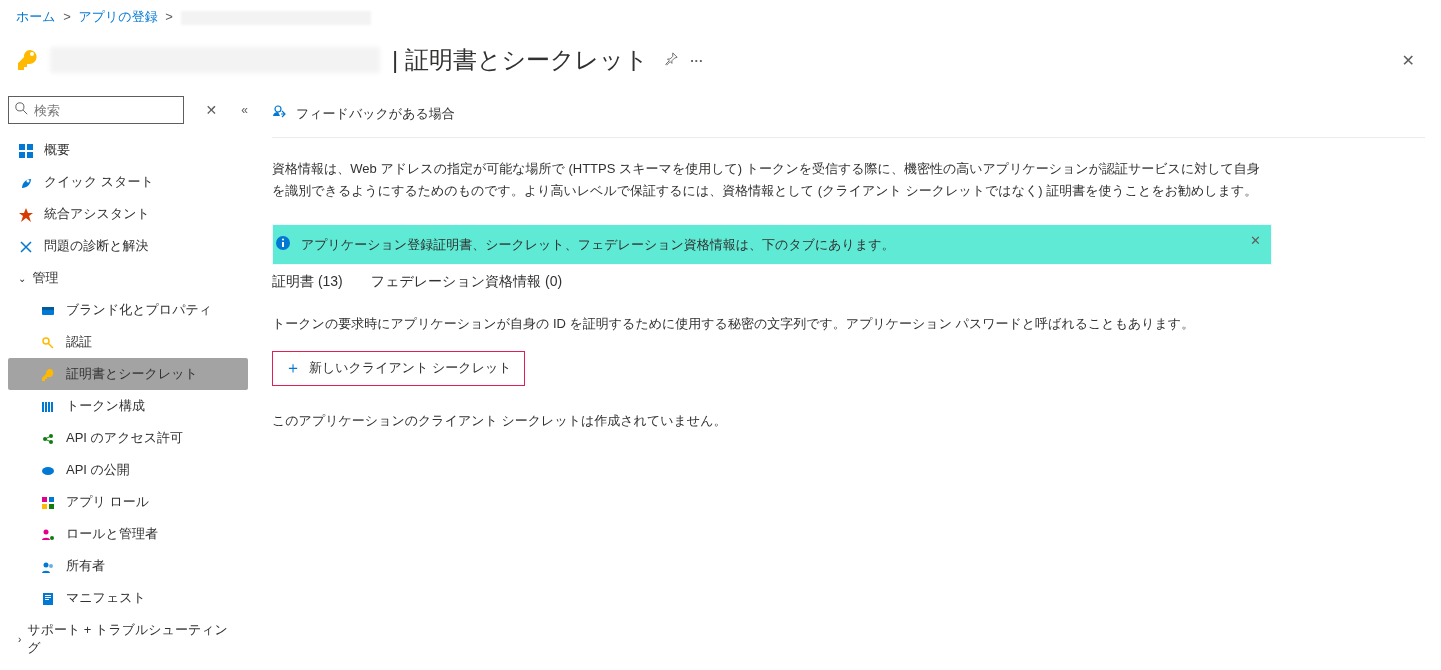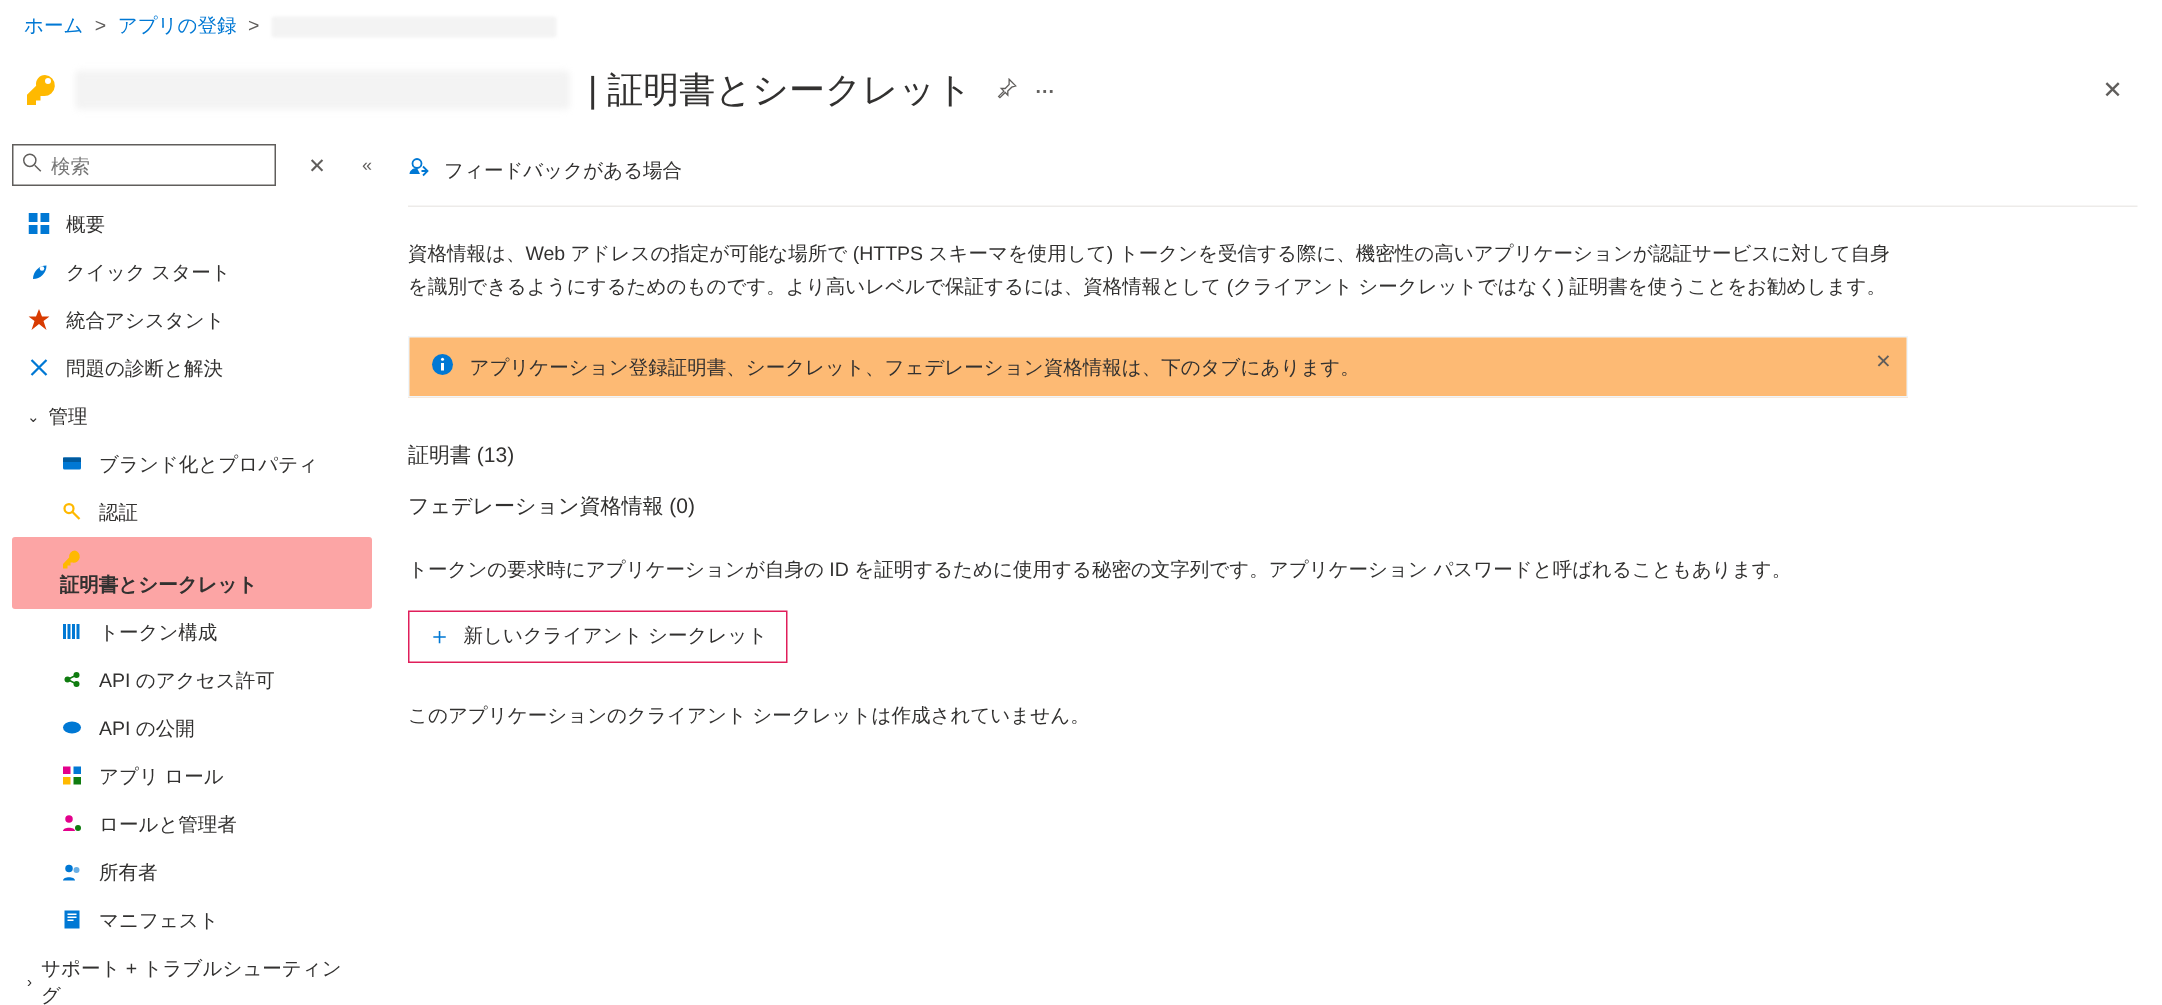--- a/index.html
+++ b/index.html
@@ -27,7 +27,7 @@
 .search-wrap .clear { margin-left: 8px; color: #605e5c; cursor: pointer; font-size: 14px; }
 .search-wrap .collapse { margin-left: 10px; color: #605e5c; cursor: pointer; font-size: 12px; }
 
-.nav-item { display: flex; align-items: flex-start; padding: 7px 10px; cursor: pointer; border-radius: 2px; }
+.nav-item { display: flex; align-items: flex-end; padding: 7px 10px; cursor: pointer; border-radius: 2px; }
 .nav-item.active { background: #fca5a5; font-weight: 700; flex-direction: column; }
 .nav-item .nicon { width: 16px; height: 16px; margin-right: 10px; display: inline-flex; align-items: center; justify-content: center; }
 .nav-item.indent { padding-left: 32px; }

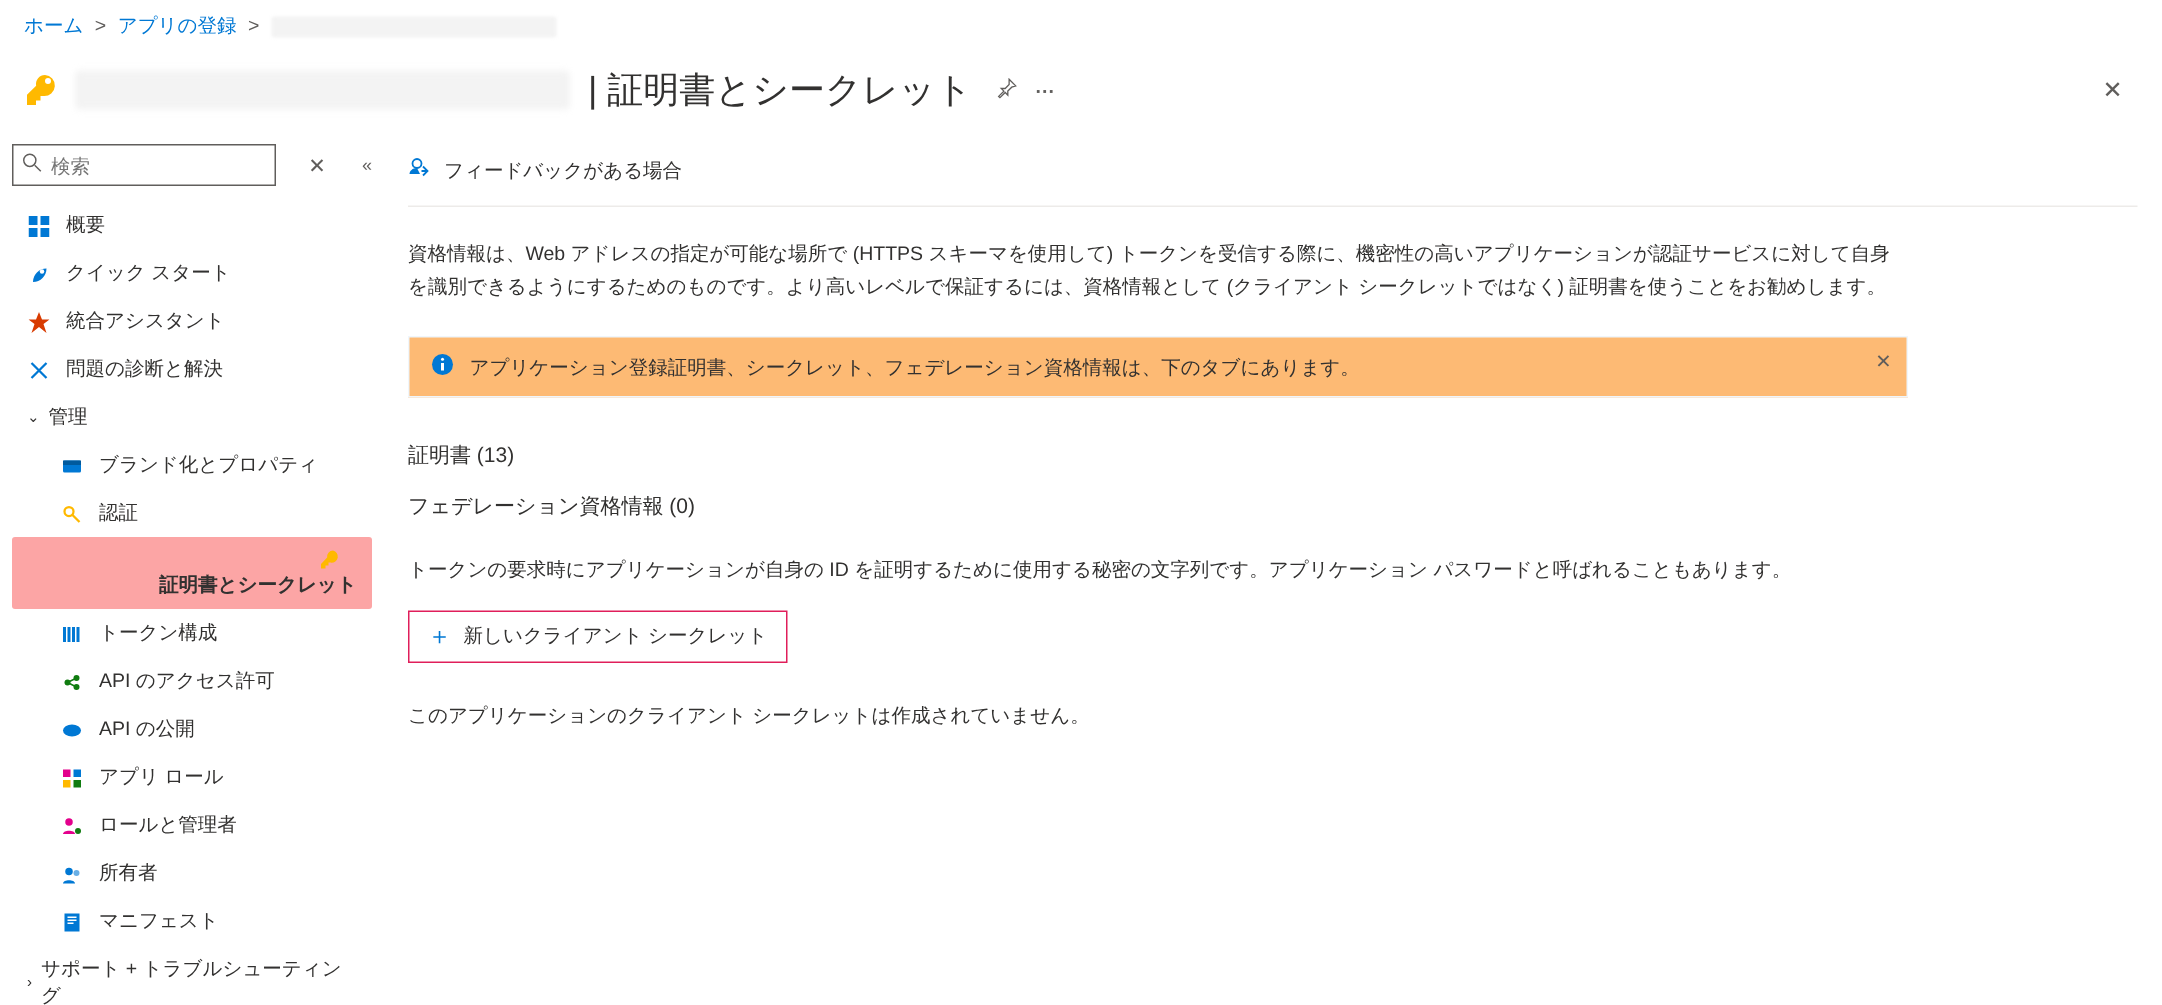--- a/index.html
+++ b/index.html
@@ -41,7 +41,7 @@
 
 .desc { padding: 20px 0 22px; line-height: 1.7; color: #323130; max-width: 1000px; }
 
-.info-box { background: #fdba74; border: 1px solid #eff6fc; padding: 10px 14px; display: flex; align-items: center; margin-bottom: 22px; position: relative; max-width: 1000px; }
+.info-box { background: #5eead4; border: 1px solid #eff6fc; padding: 10px 2px; display: flex; align-items: center; position: relative; max-width: 1000px; }
 .info-box .iicon { color: #0078d4; margin-right: 10px; font-size: 14px; }
 .info-box .iclose { position: absolute; right: 10px; top: 8px; color: #605e5c; cursor: pointer; font-size: 13px; }
 

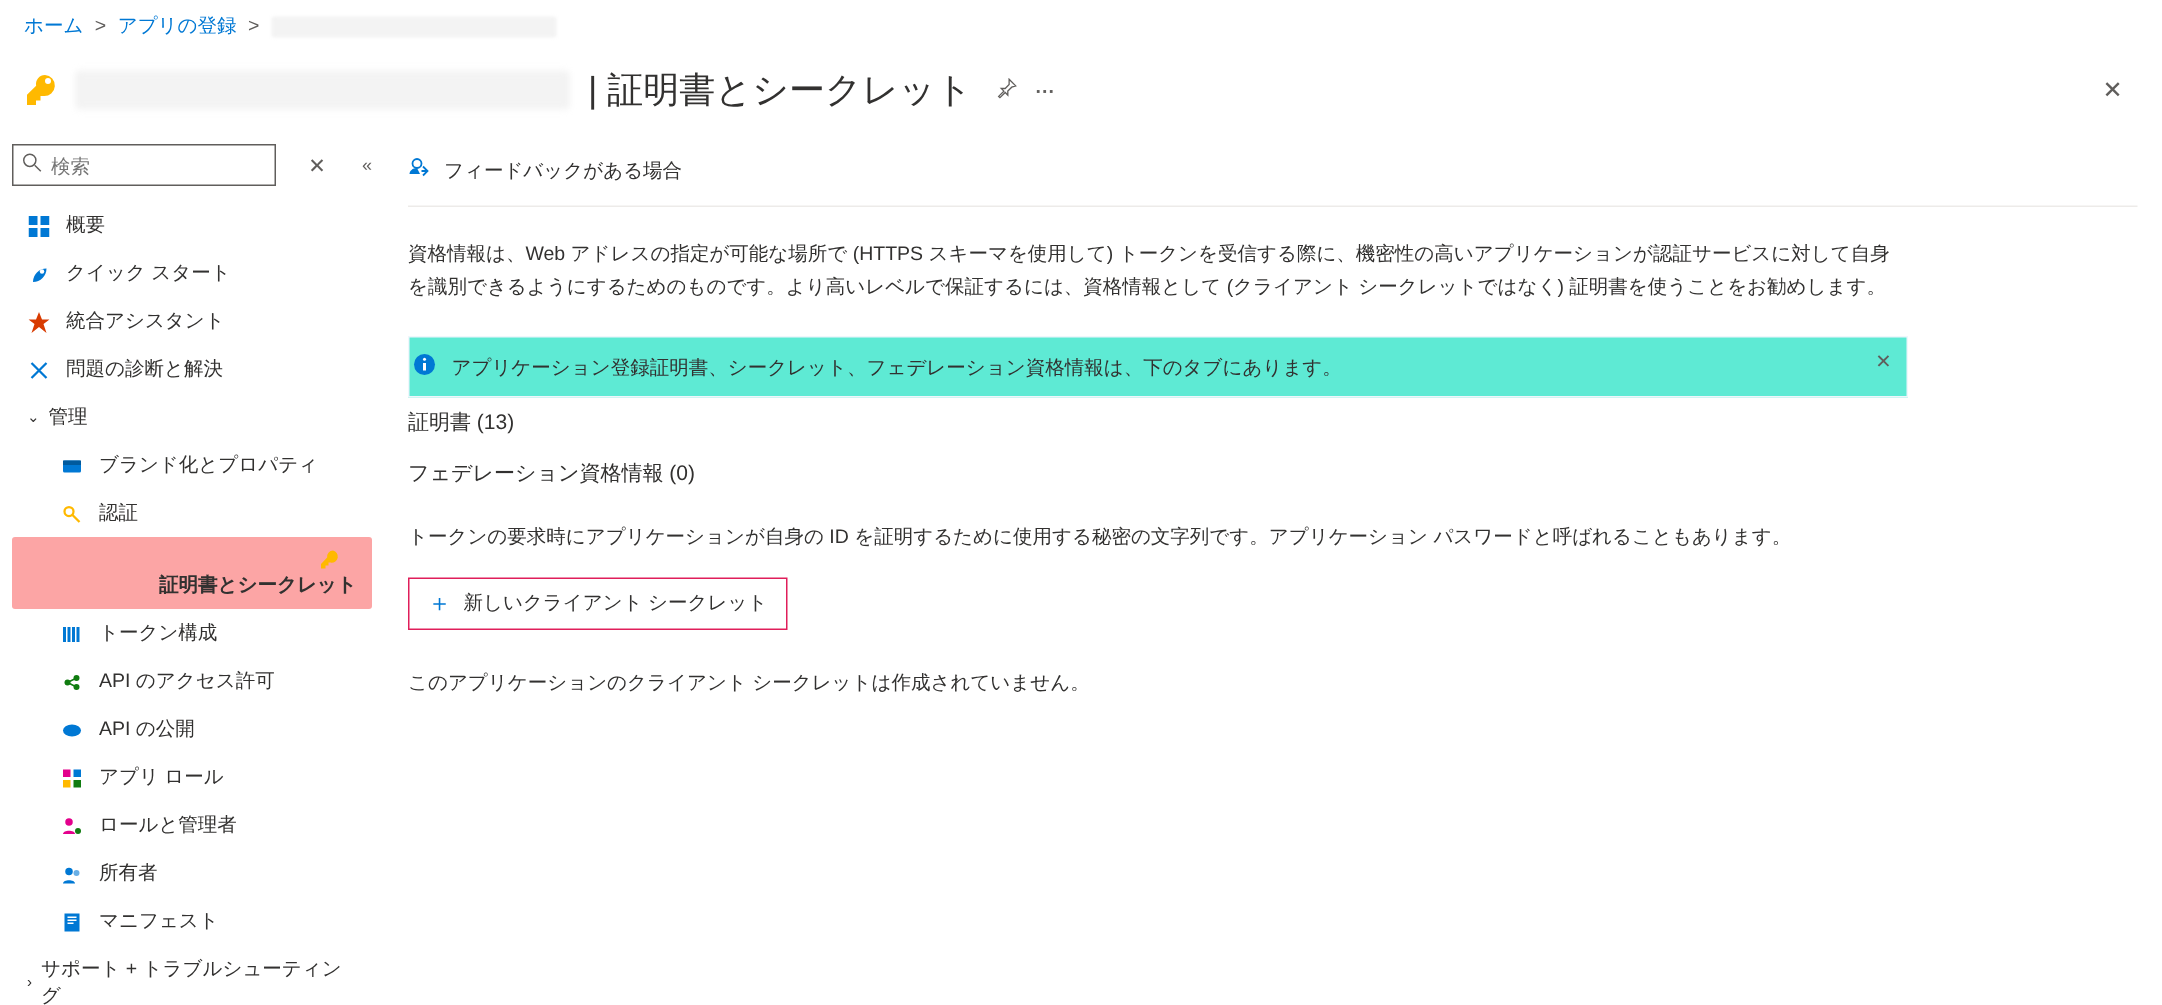--- a/index.html
+++ b/index.html
@@ -45,7 +45,7 @@
 .info-box .iicon { color: #0078d4; margin-right: 10px; font-size: 14px; }
 .info-box .iclose { position: absolute; right: 10px; top: 8px; color: #605e5c; cursor: pointer; font-size: 13px; }
 
-.tabs { display: flex; border-bottom: 1px solid transparent; margin-bottom: 14px; flex-direction: column; }
+.tabs { display: flex; border-bottom: 1px solid transparent; margin-bottom: 14px; }
 .tab { padding: 8px 0; margin-right: 28px; cursor: pointer; color: #323130; font-size: 14px; }
 .tab.active { border-bottom: 2px solid #0078d4; font-weight: 600; }
 

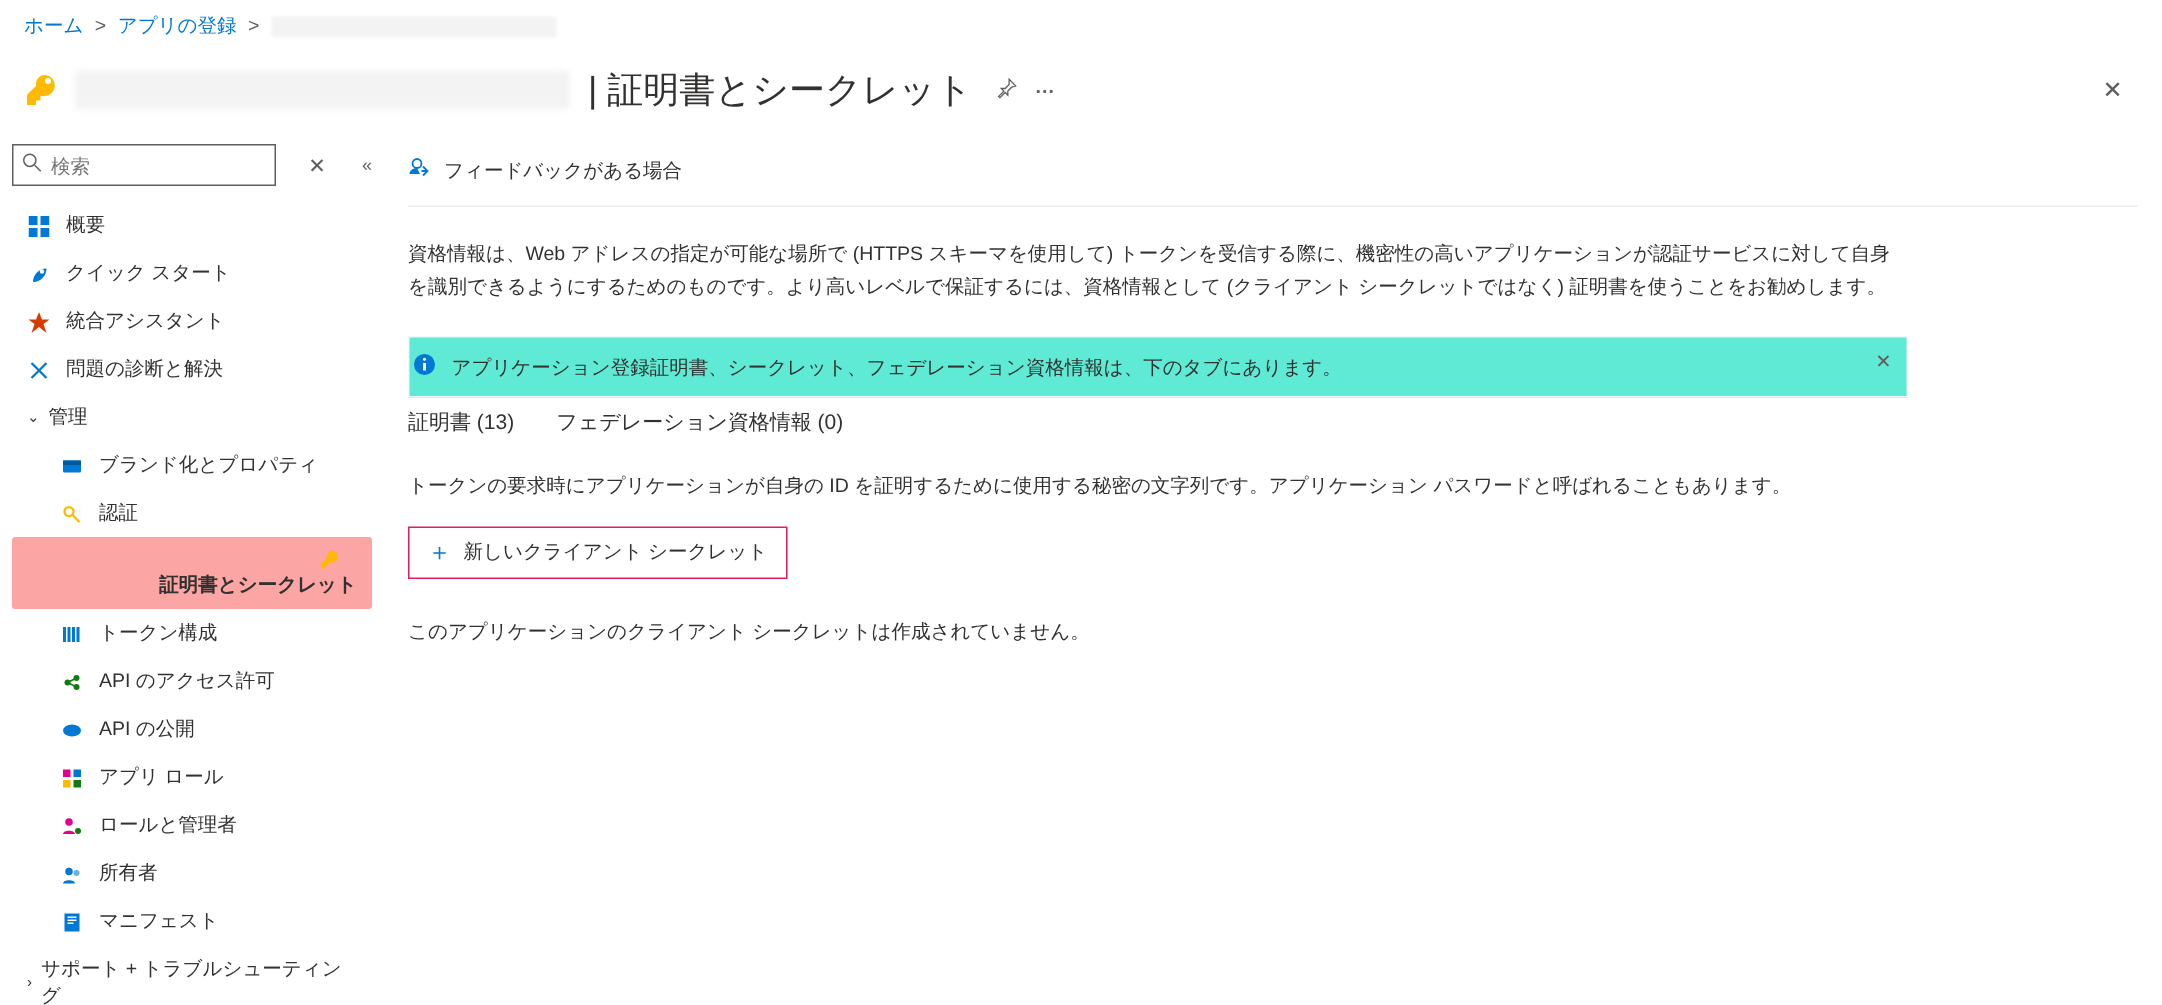--- a/index.html
+++ b/index.html
@@ -28,7 +28,7 @@
 .search-wrap .collapse { margin-left: 10px; color: #605e5c; cursor: pointer; font-size: 12px; }
 
 .nav-item { display: flex; align-items: flex-end; padding: 7px 10px; cursor: pointer; border-radius: 2px; }
-.nav-item.active { background: #fca5a5; font-weight: 700; flex-direction: column; }
+.nav-item.active { background: #a3a3a3; font-weight: 400; }
 .nav-item .nicon { width: 16px; height: 16px; margin-right: 10px; display: inline-flex; align-items: center; justify-content: center; }
 .nav-item.indent { padding-left: 32px; }
 .nav-group { display: flex; align-items: center; padding: 7px 10px; cursor: pointer; }

